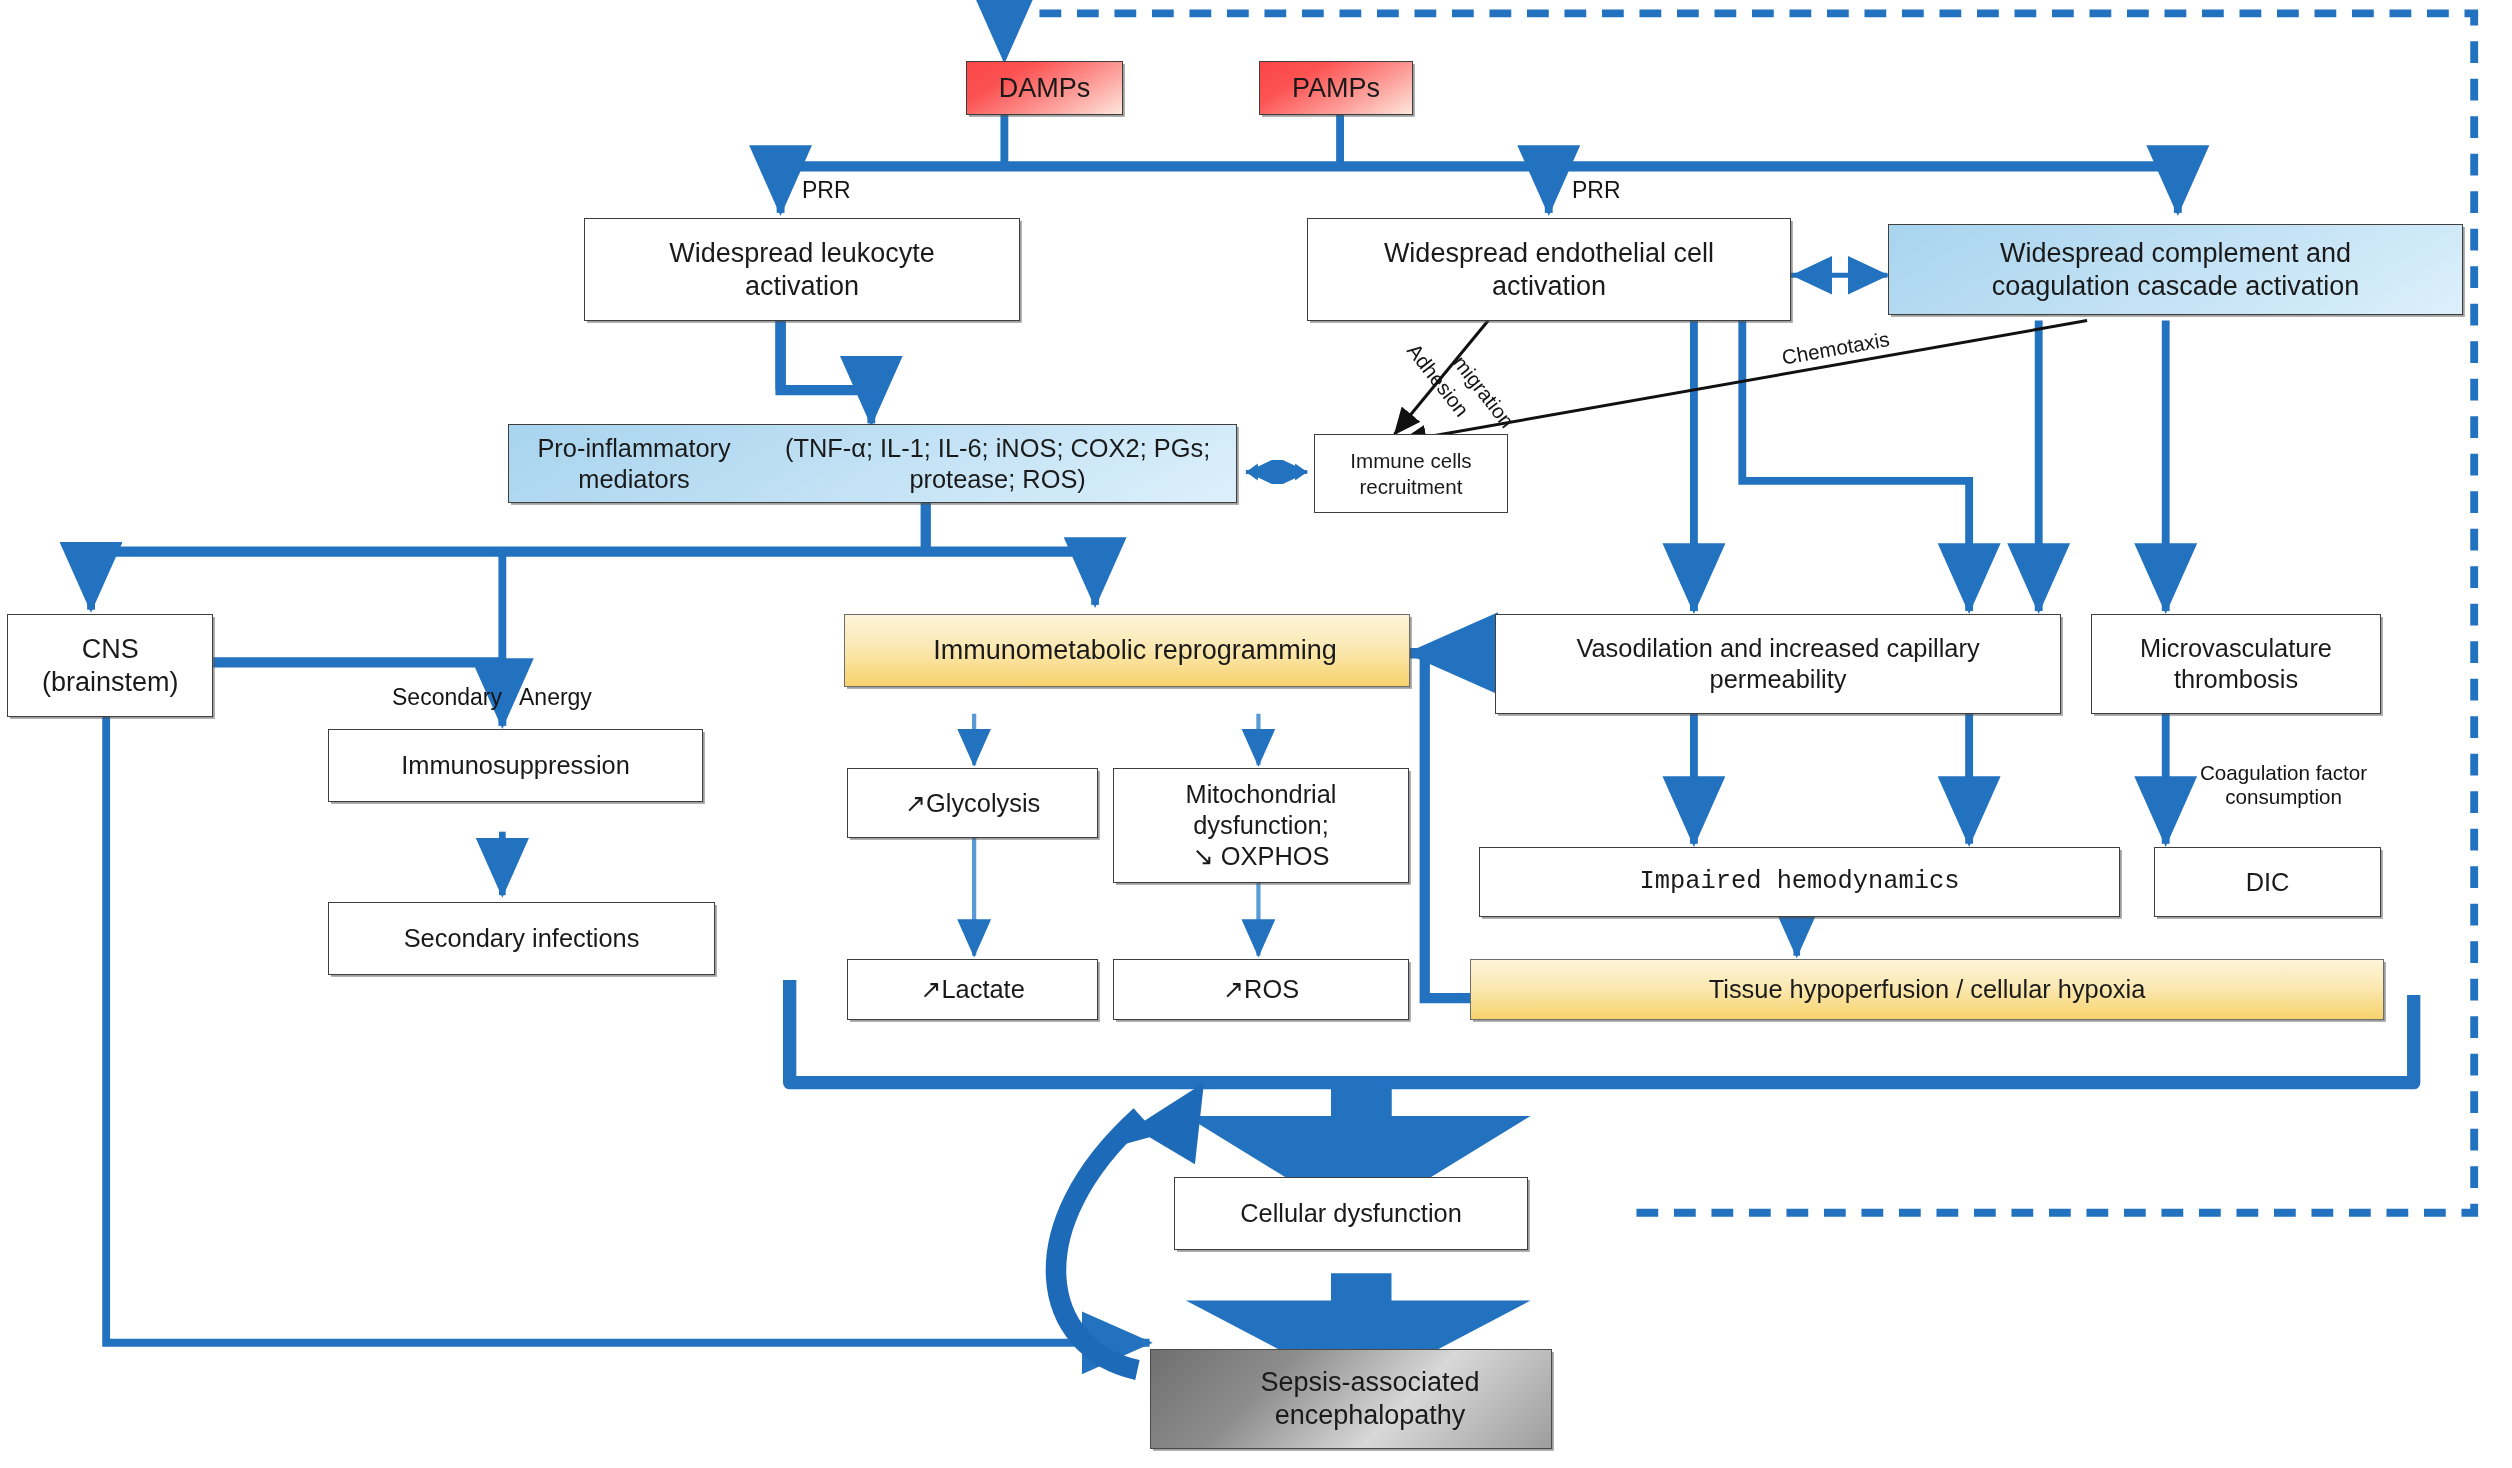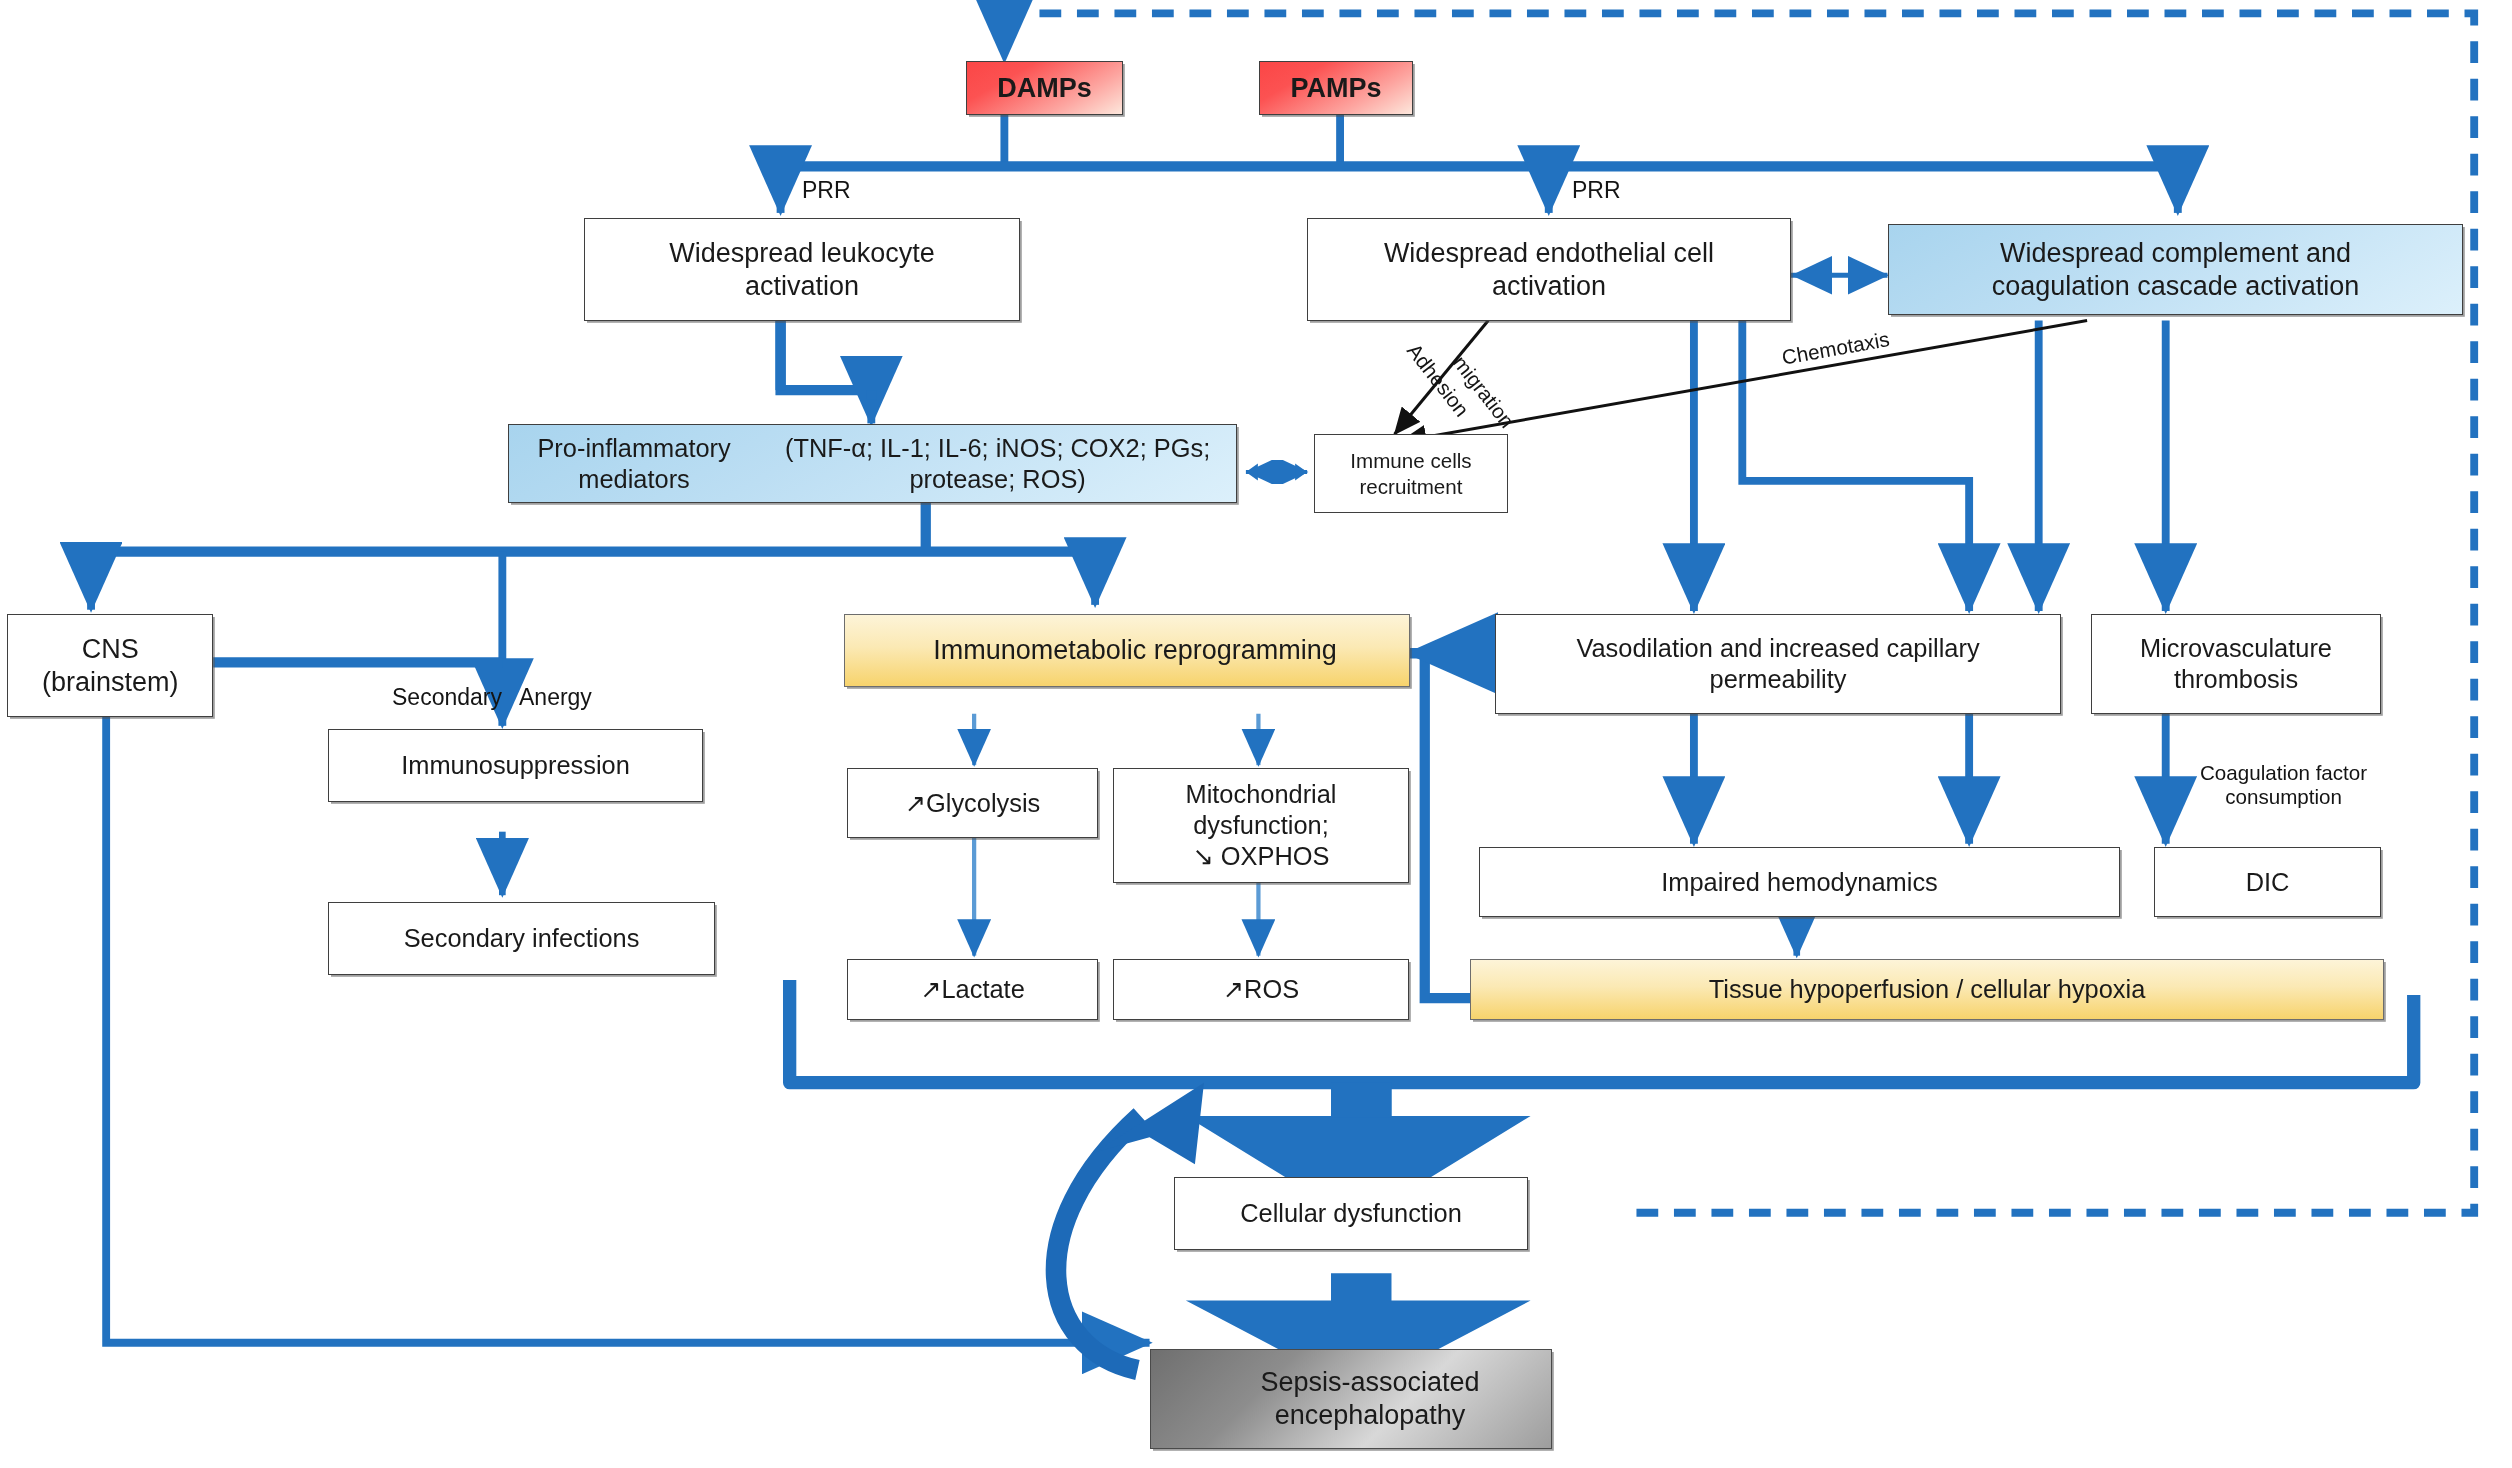--- a/index.html
+++ b/index.html
@@ -13,7 +13,7 @@
   .node .txt{display:block;line-height:1.22;padding:0 6px;color:#1a1a1a;}
 
   .plain{background:#ffffff;}
-  .red{background:linear-gradient(150deg,#fb4646 0%,#fc5252 28%,#fda5a0 70%,#fde7dc 100%);font-weight:bold;}
+  .red{background:linear-gradient(150deg,#fb4646 0%,#fc5252 28%,#fda5a0 70%,#fde7dc 100%);}
   .blue{background:linear-gradient(150deg,#a8d4ee 0%,#bcdef3 40%,#dcf0fb 100%);}
   .yellow{background:linear-gradient(180deg,#fdf4d8 0%,#fbe9b4 45%,#f7d36c 100%);
           border-color:#6d6d6d;}

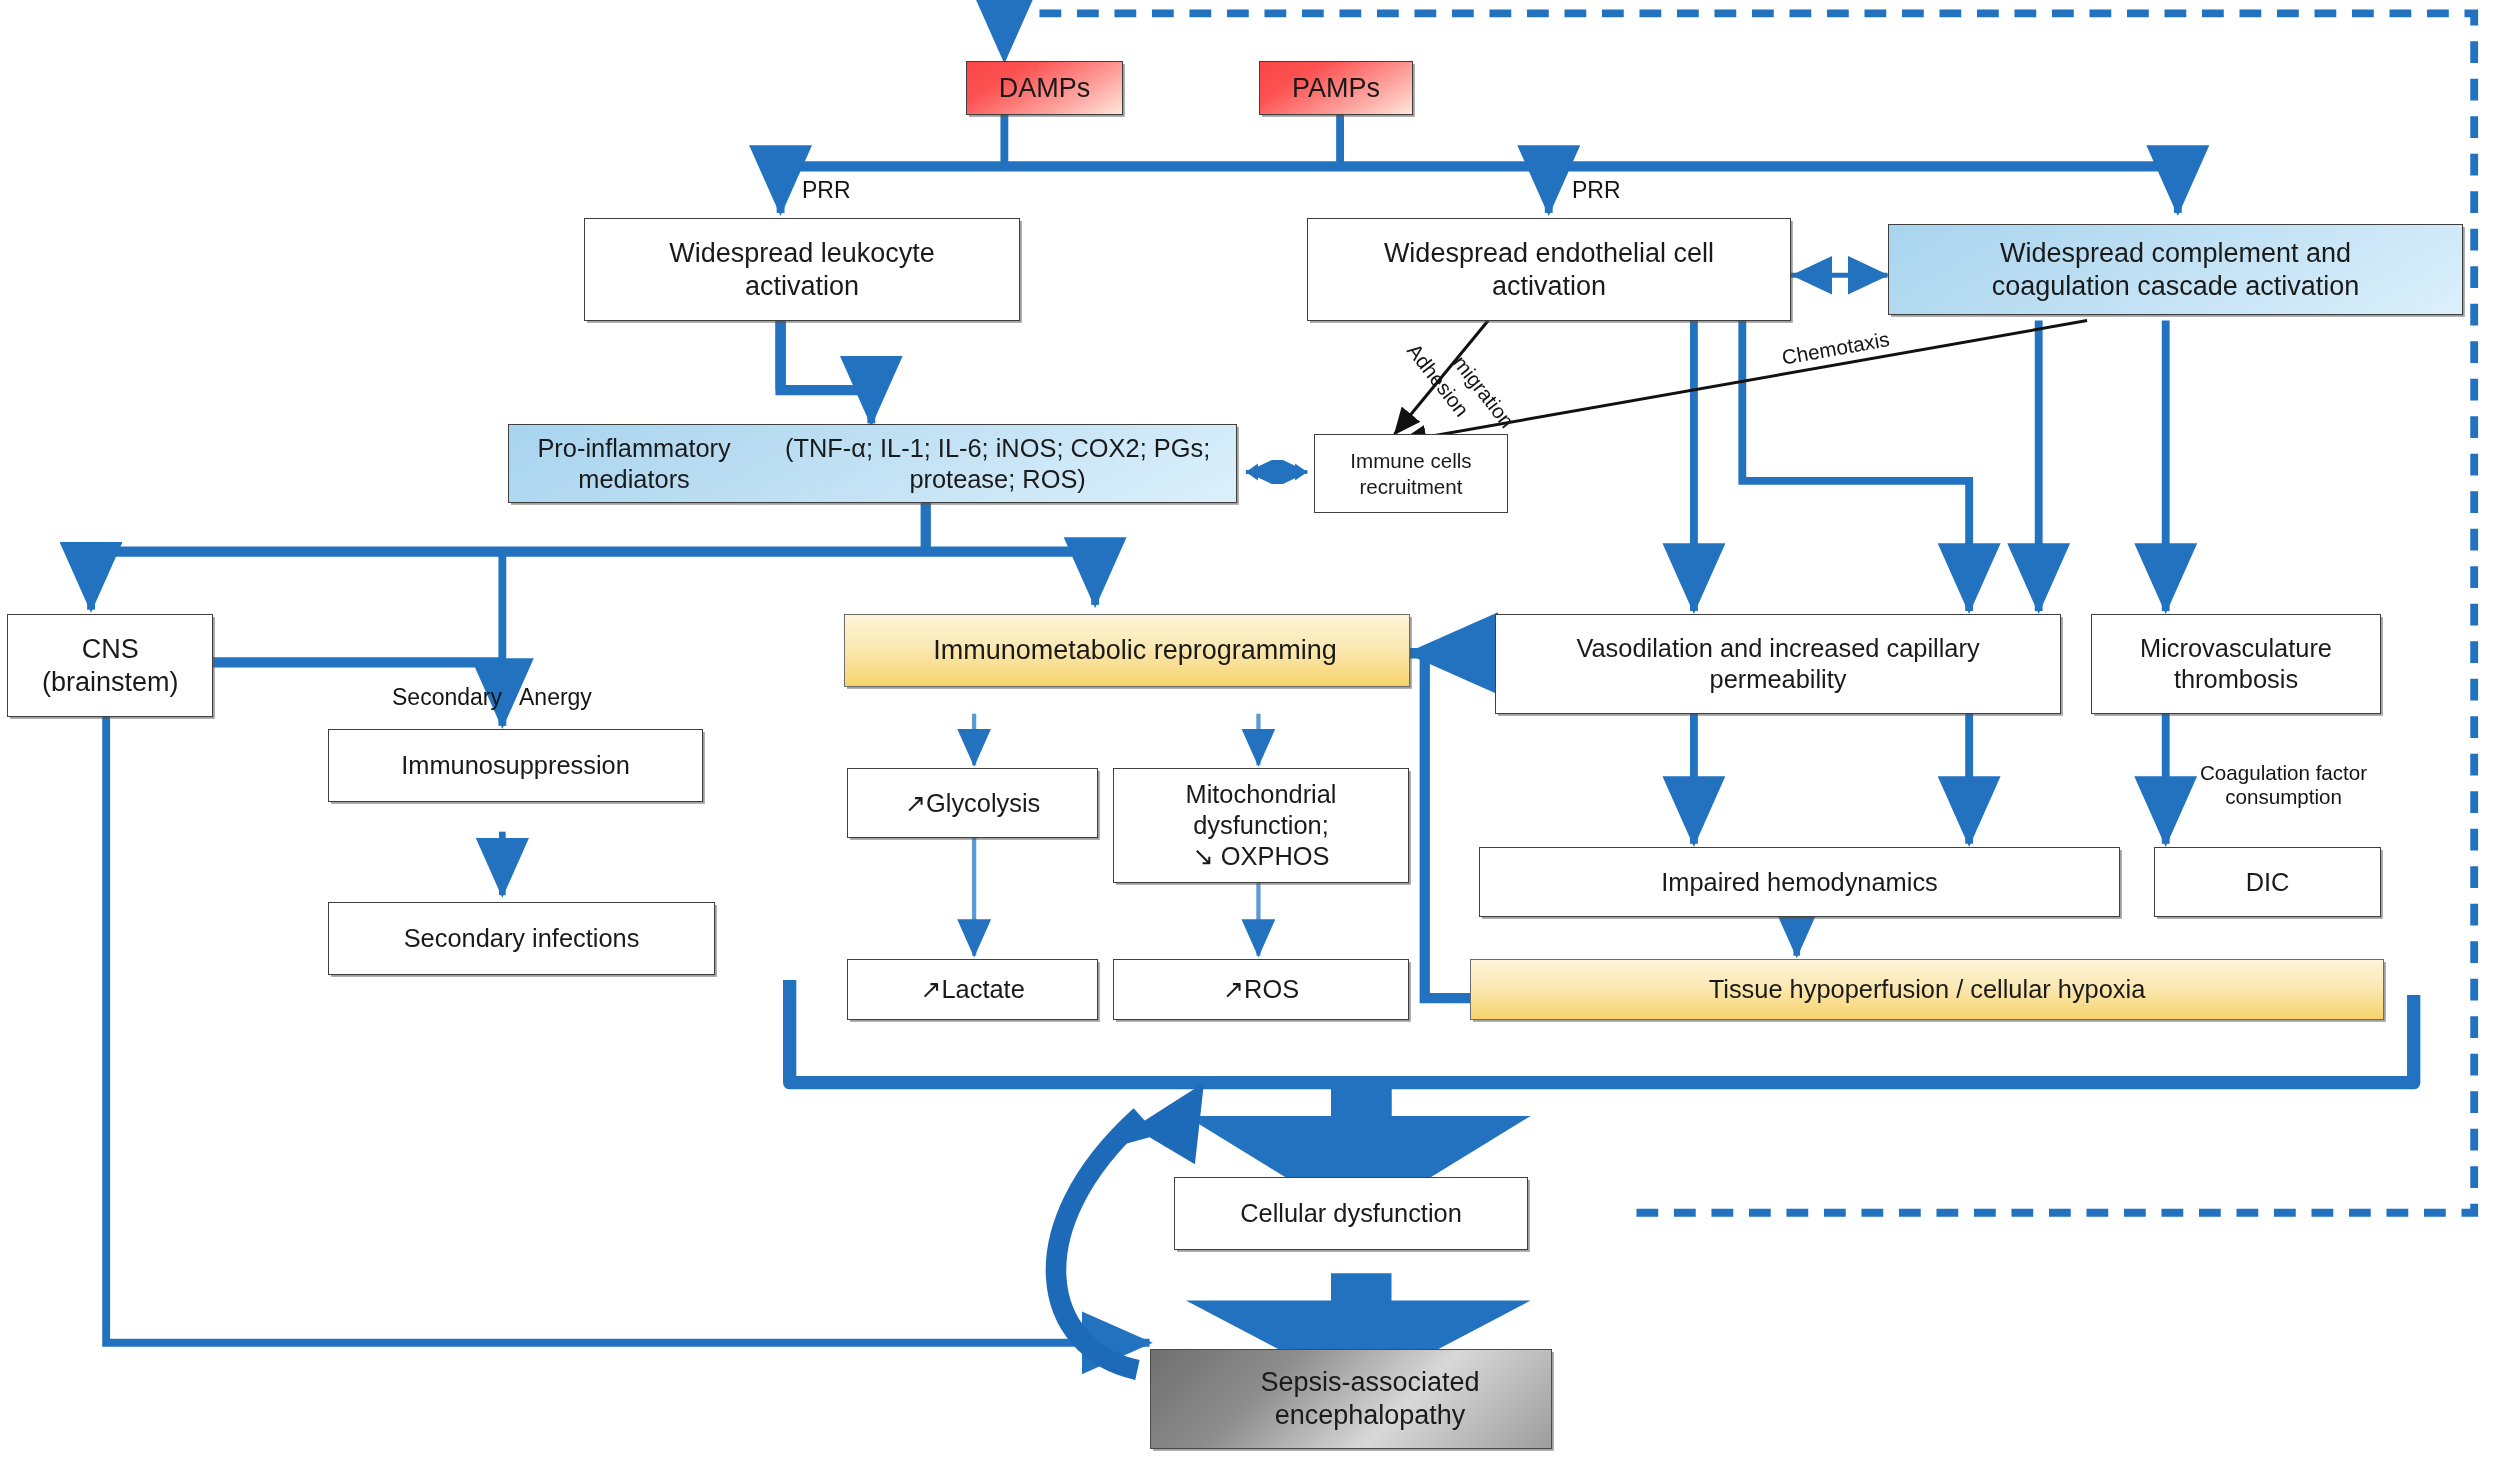--- a/index.html
+++ b/index.html
@@ -211,7 +211,7 @@
 thrombosis</span>
   </div>
 
-  <div class="node plain" style="left:1479px;top:847px;width:641px;height:70px;">
+  <div class="node plain" style="left:1479px;top:847px;width:641px;height:70px;font-family:Liberation Mono, monospace;">
     <span class="txt fs42">Impaired hemodynamics</span>
   </div>
 

